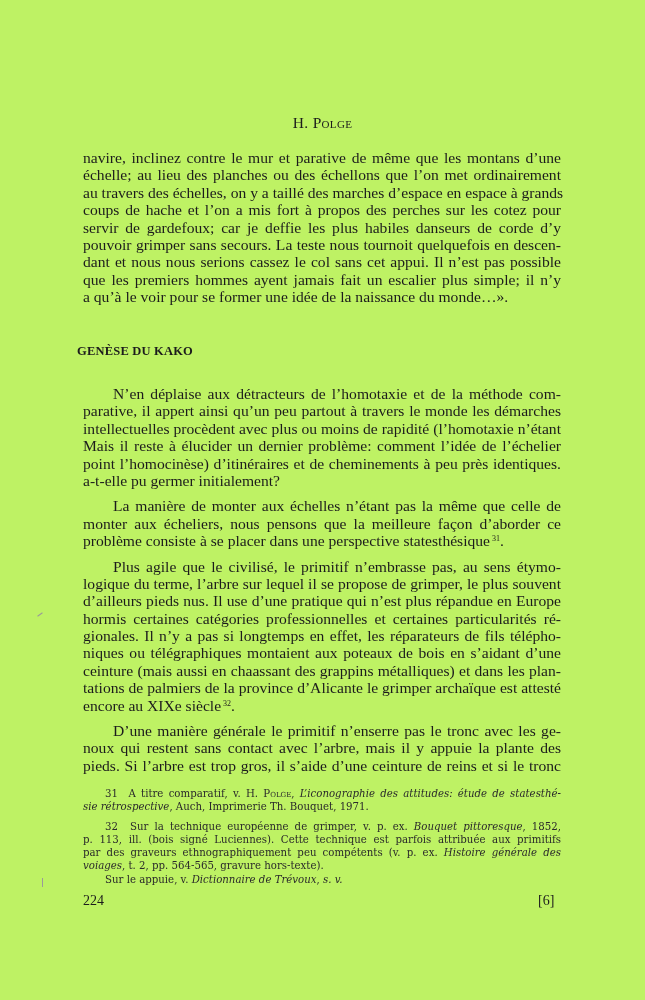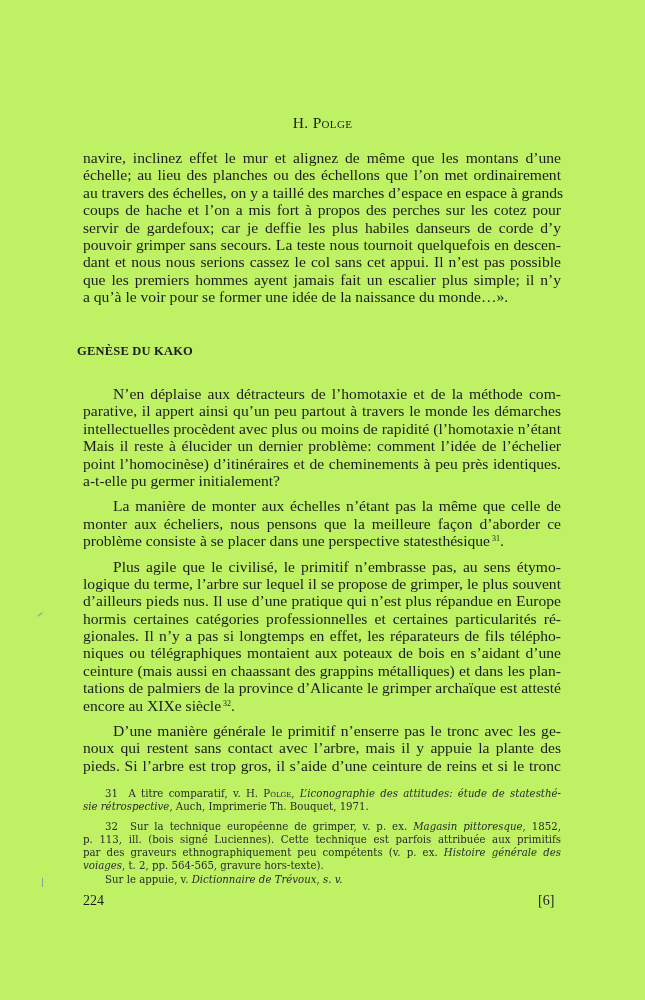--- a/index.html
+++ b/index.html
@@ -118,7 +118,7 @@
   </div>
 
   <div class="body-text block1">
-    <span class="line">navire, inclinez effet le mur et alignez de même que les montans d’une</span>
+    <span class="line">navire, inclinez contre le mur et parative de même que les montans d’une</span>
     <span class="line">échelle; au lieu des planches ou des échellons que l’on met ordinairement</span>
     <span class="line">au travers des échelles, on y a taillé des marches d’espace en espace à grands</span>
     <span class="line">coups de hache et l’on a mis fort à propos des perches sur les cotez pour</span>

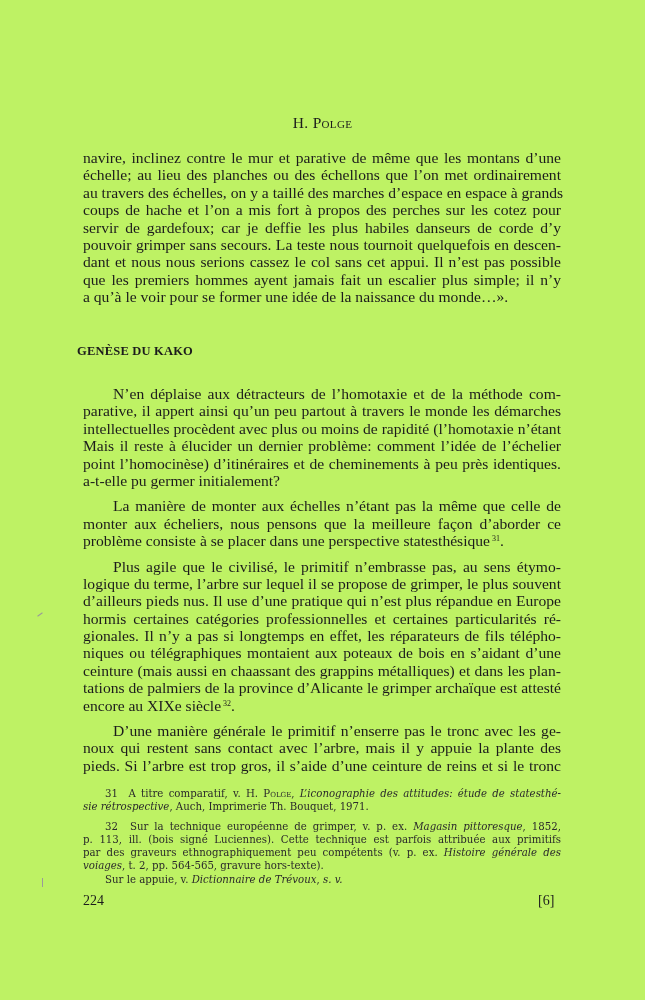--- a/index.html
+++ b/index.html
@@ -173,7 +173,7 @@
     </div>
     <div class="fn-gap"></div>
     <div>
-      <span class="fline" style="padding-left:22px"><span>32</span>&nbsp; <span>Sur la technique européenne de grimper, v. p. ex.</span> <i>Magasin pittoresque</i><span>, 1852,</span></span>
+      <span class="fline" style="padding-left:22px"><span>32</span>&nbsp; <span>Sur la technique européenne de grimper, v. p. ex.</span> <i>Bouquet pittoresque</i><span>, 1852,</span></span>
       <span class="fline">p. 113, ill. (bois signé Luciennes). Cette technique est parfois attribuée aux primitifs</span>
       <span class="fline"><span>par des graveurs ethnographiquement peu compétents (v. p. ex.</span> <i>Histoire générale des</i></span>
       <span class="fline last"><i>voiages</i><span>, t. 2, pp. 564-565, gravure hors-texte).</span></span>

